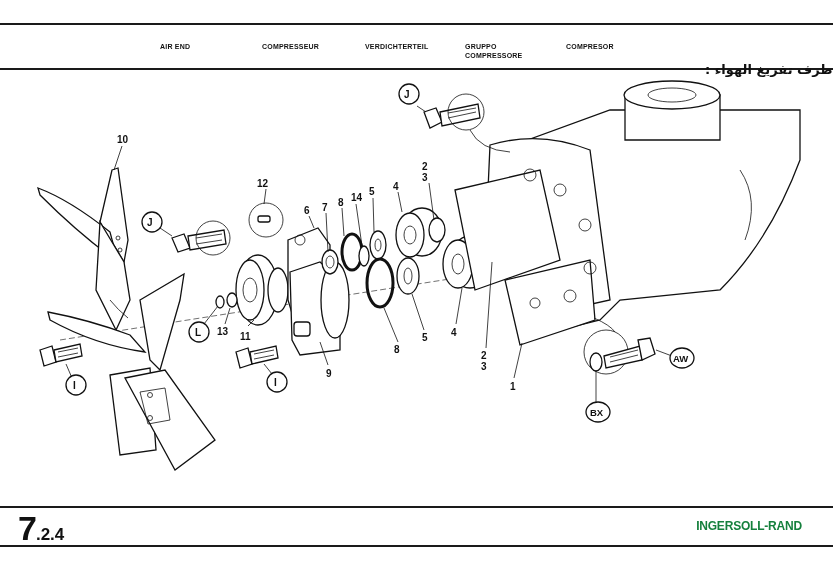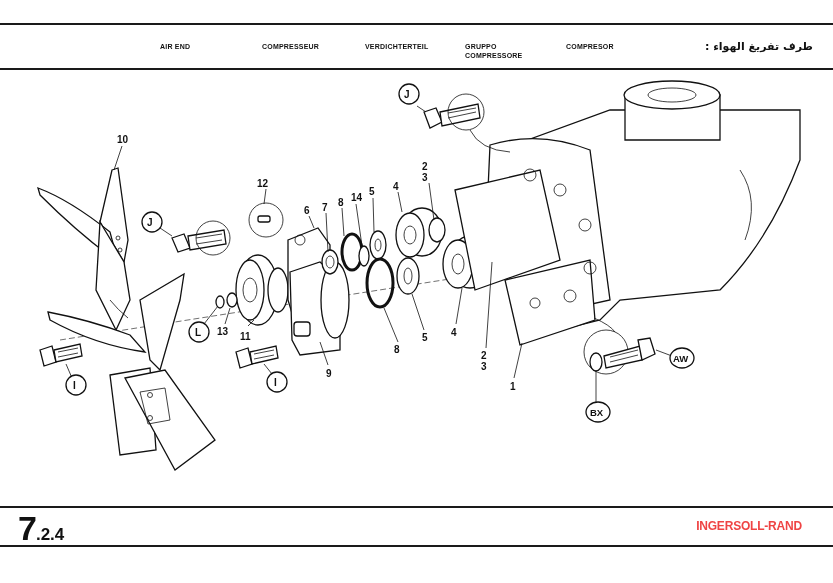--- a/index.html
+++ b/index.html
@@ -8,7 +8,7 @@
   .rule { position: absolute; left: 0; width: 833px; background: #1a1a1a; }
   .hdr { position: absolute; font-family: "Liberation Sans", sans-serif; font-weight: bold;
          font-size: 7px; letter-spacing: 0.2px; color: #111; line-height: 9px; }
-  .arabic { direction: rtl; font-family: "DejaVu Sans", sans-serif; font-size: 11px; font-weight: bold; }
+  .arabic { direction: rtl; font-family: "DejaVu Sans", sans-serif; font-size: 13px; font-weight: bold; margin-top: 23px; }
   #diagram { position: absolute; left: 0; top: 70px; width: 833px; height: 432px; }
   .section-num { position: absolute; left: 18px; top: 509px; font-family: "Liberation Sans", sans-serif;
                  font-weight: bold; color: #111; }

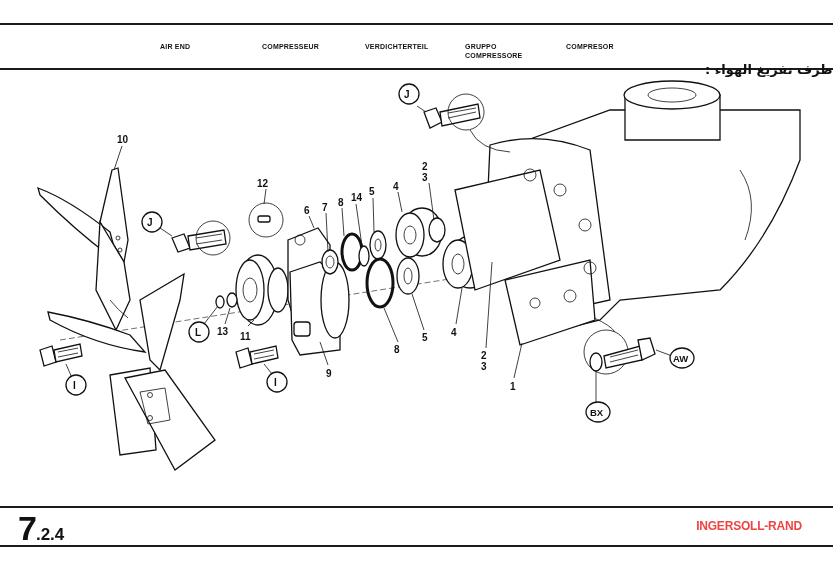--- a/index.html
+++ b/index.html
@@ -15,7 +15,7 @@
   .section-num .big { font-size: 34px; letter-spacing: -1px; }
   .section-num .small { font-size: 17px; }
   .brand { position: absolute; right: 31px; top: 519px; font-family: "Liberation Sans", sans-serif;
-           font-weight: bold; font-size: 12px; color: #ef4444; letter-spacing: -0.2px; }
+           font-weight: bold; font-size: 12px; color: #15803d; letter-spacing: -0.2px; }
   svg text { font-family: "Liberation Sans", sans-serif; font-weight: bold; fill: #111; }
   .thin { stroke: #111; fill: none; stroke-width: 0.8; }
   .fillw { fill: #fff; stroke: #111; stroke-width: 1.3; }

